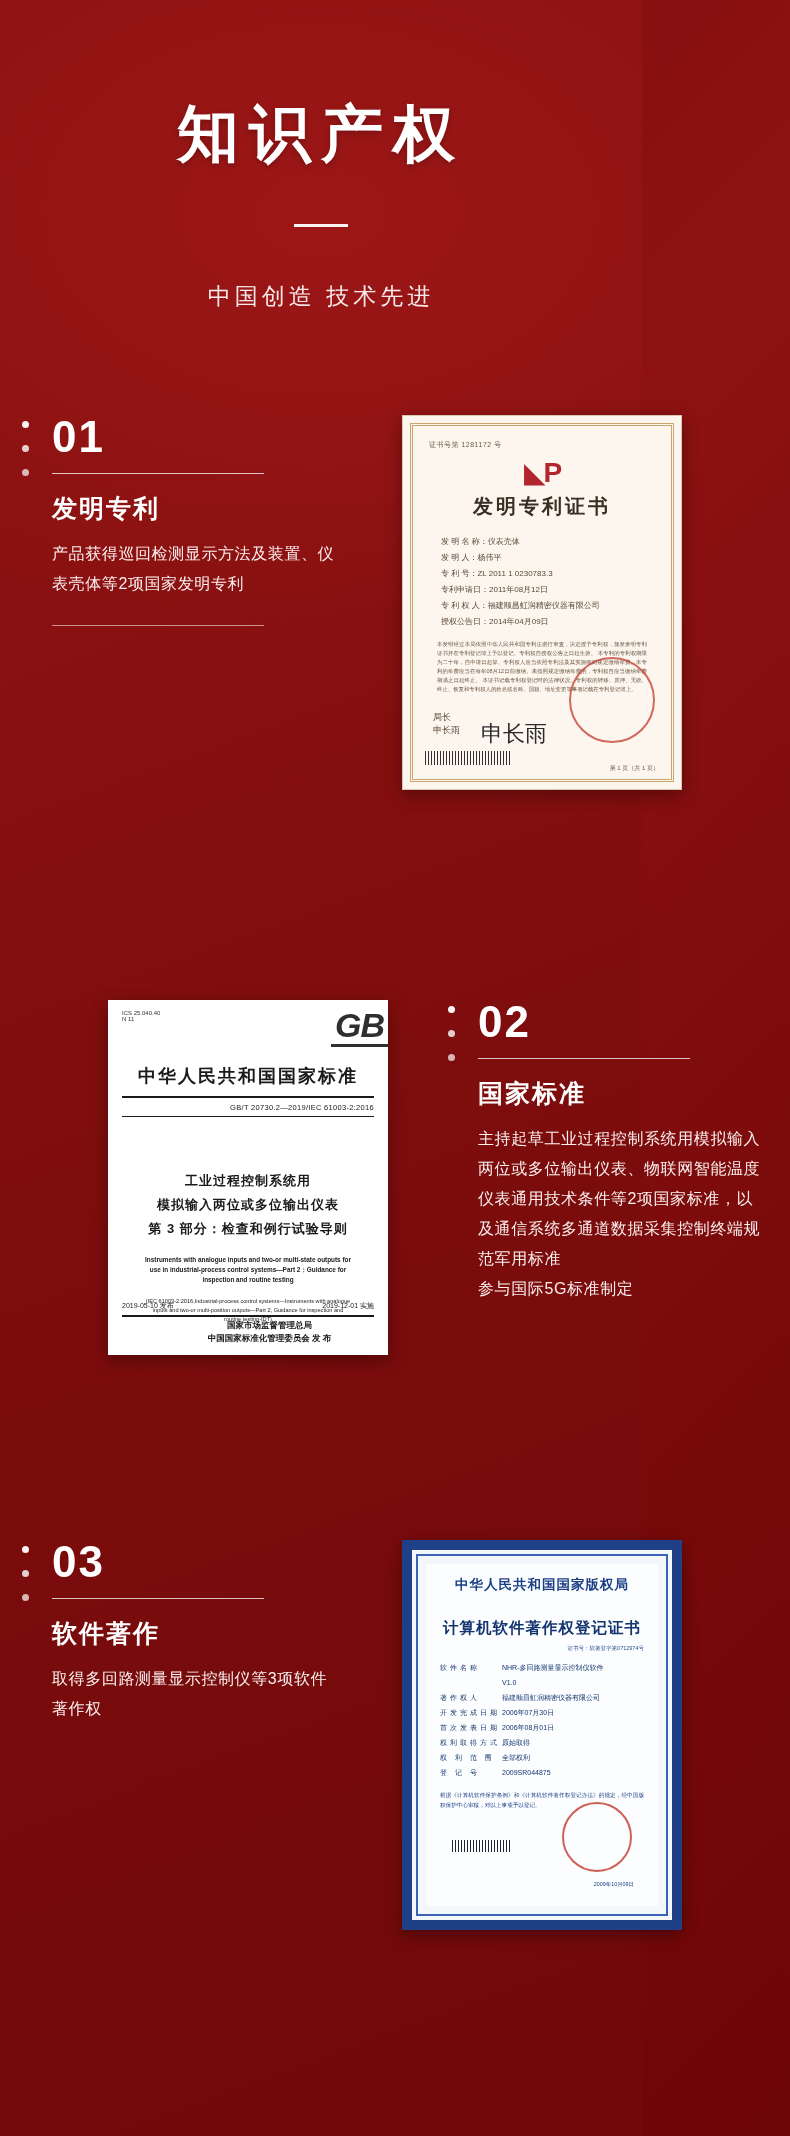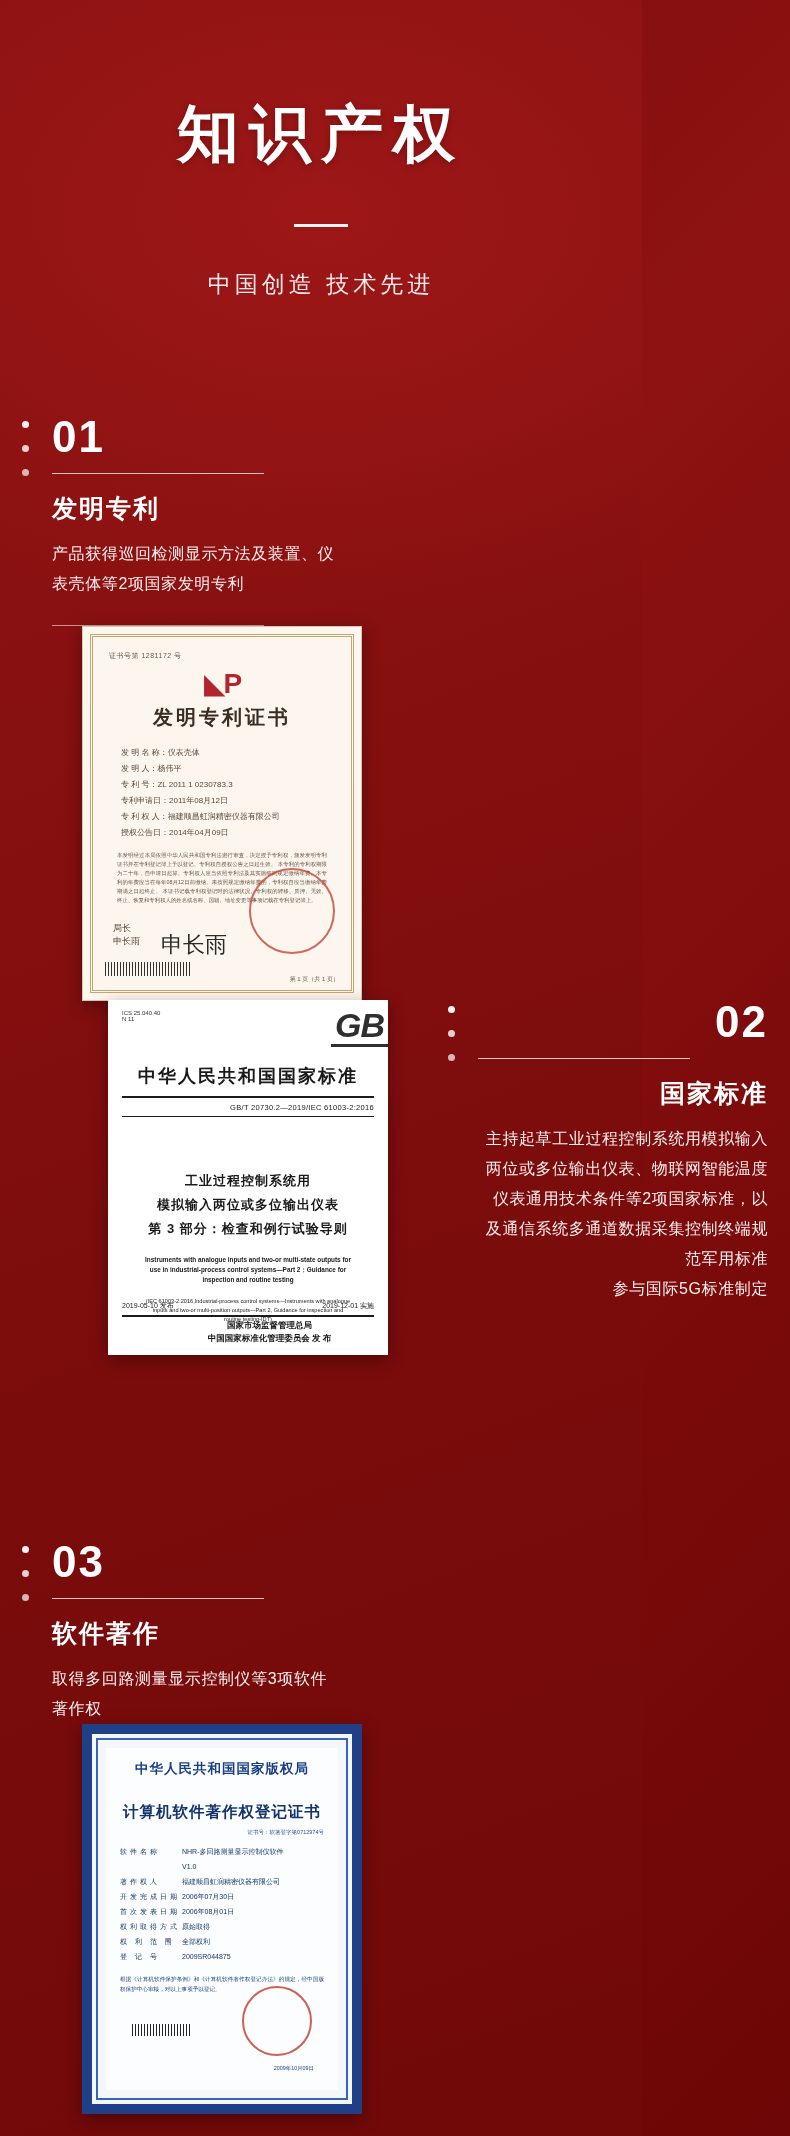--- a/index.html
+++ b/index.html
@@ -44,7 +44,7 @@
     opacity: .95;
   }
   .header .subtitle {
-    margin-top: 42px;
+    margin-top: 54px;
     font-size: 23px;
     letter-spacing: 4px;
     color: #f7e9e9;

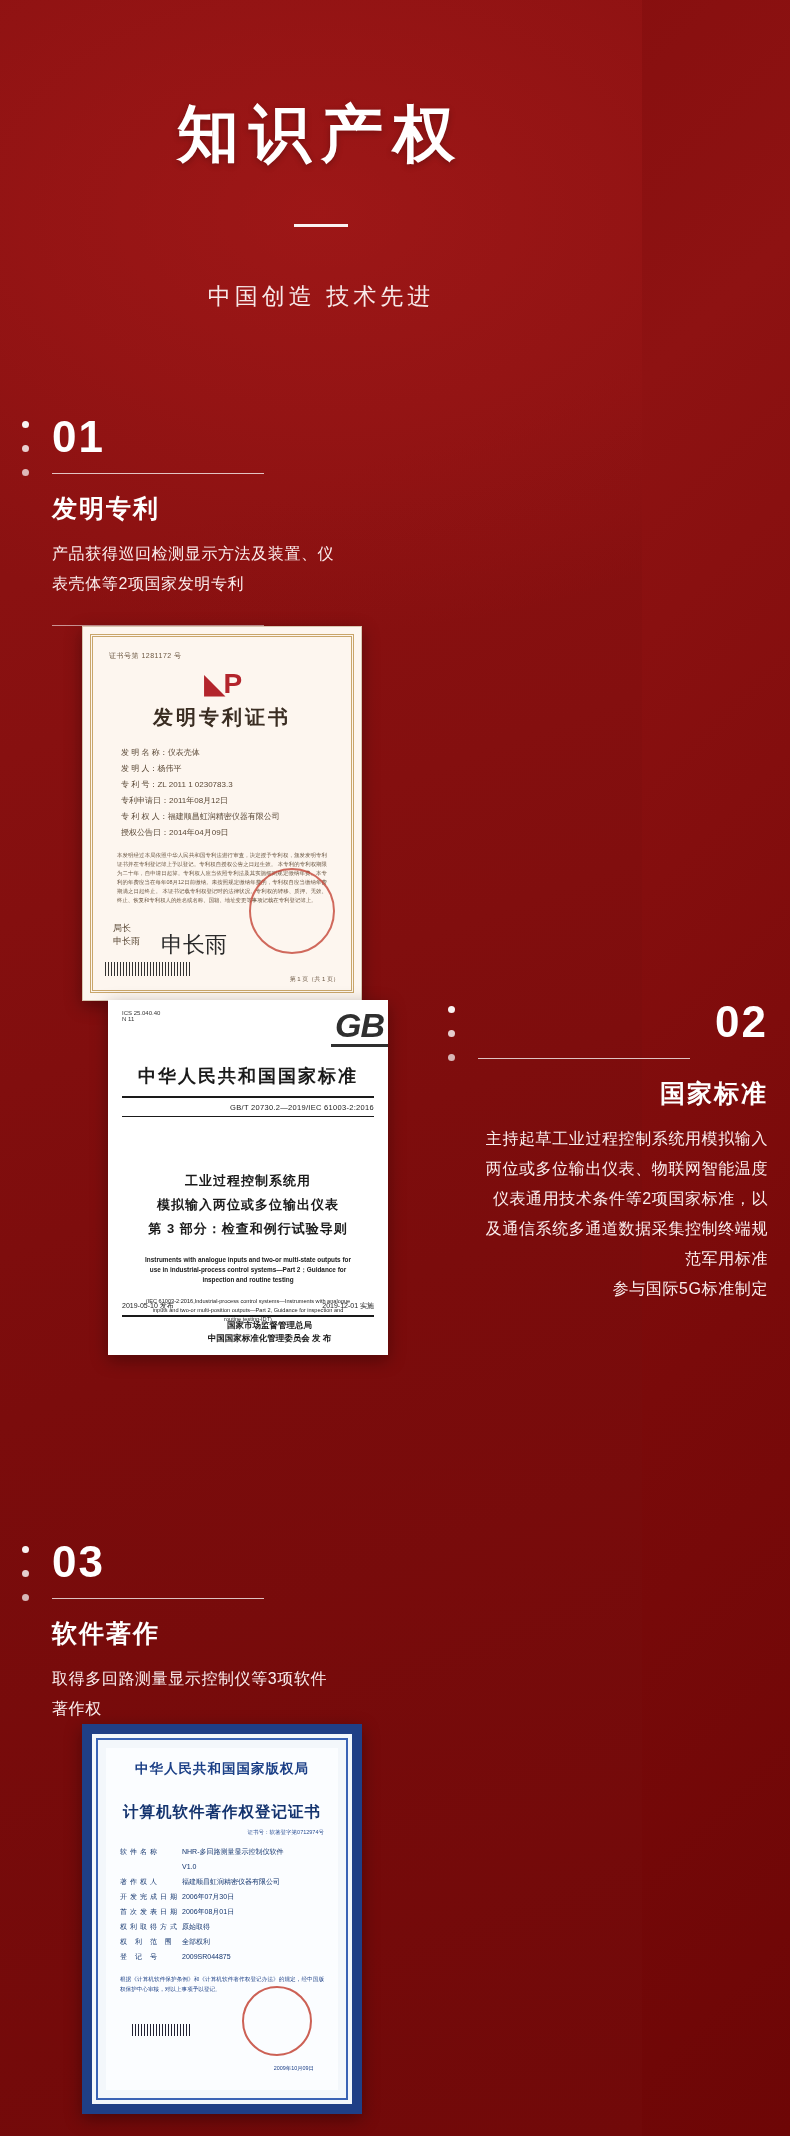--- a/index.html
+++ b/index.html
@@ -63,7 +63,6 @@
     display: flex;
     align-items: flex-start;
     padding: 0 22px;
-    flex-direction: column;
   }
   .row.reverse { flex-direction: row-reverse; }
 

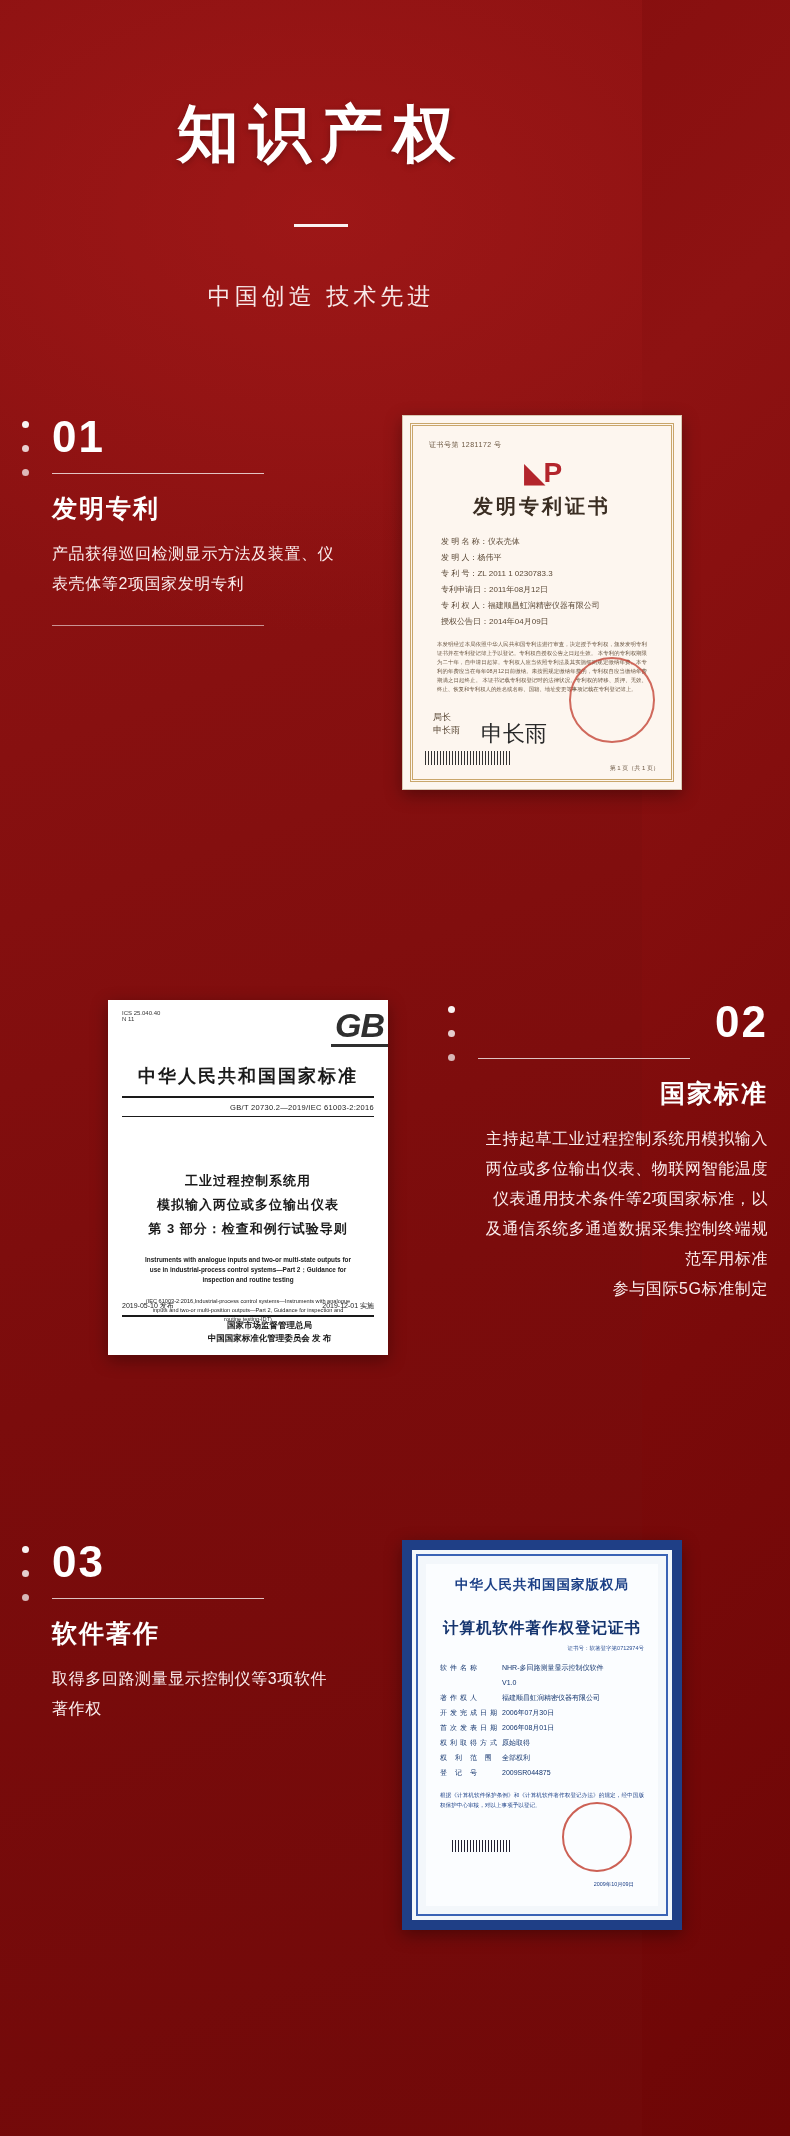--- a/index.html
+++ b/index.html
@@ -71,7 +71,7 @@
     position: relative;
     padding-left: 30px;
   }
-  .row.reverse .textcol { padding-left: 30px; padding-right: 0; text-align: right; }
+  .row.reverse .textcol { padding-left: 30px; padding-right: 0; }
 
   
   .dots {

